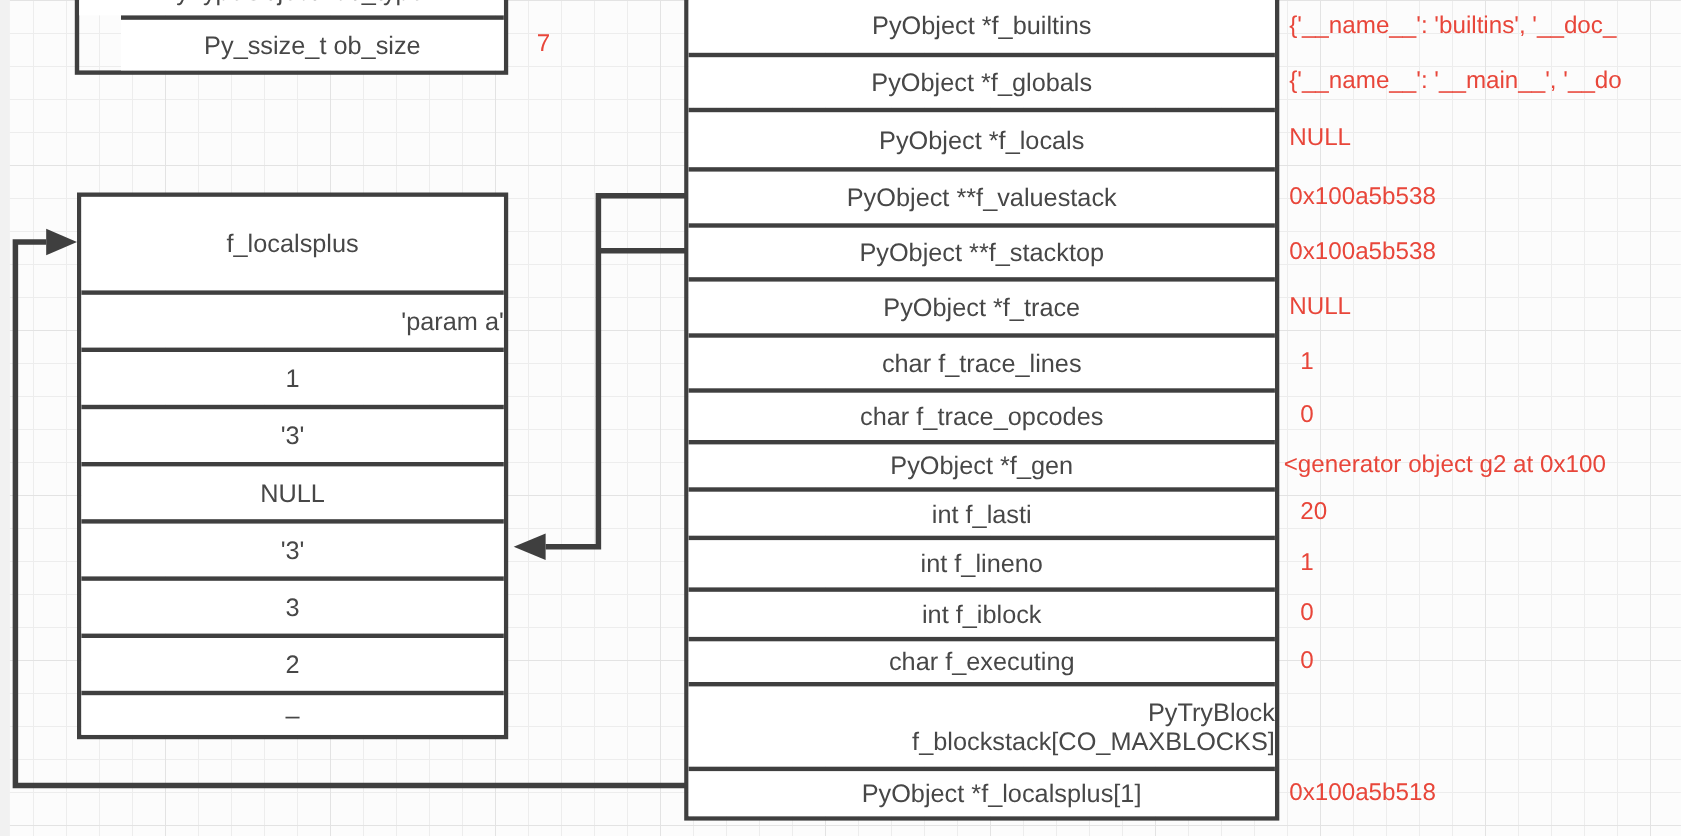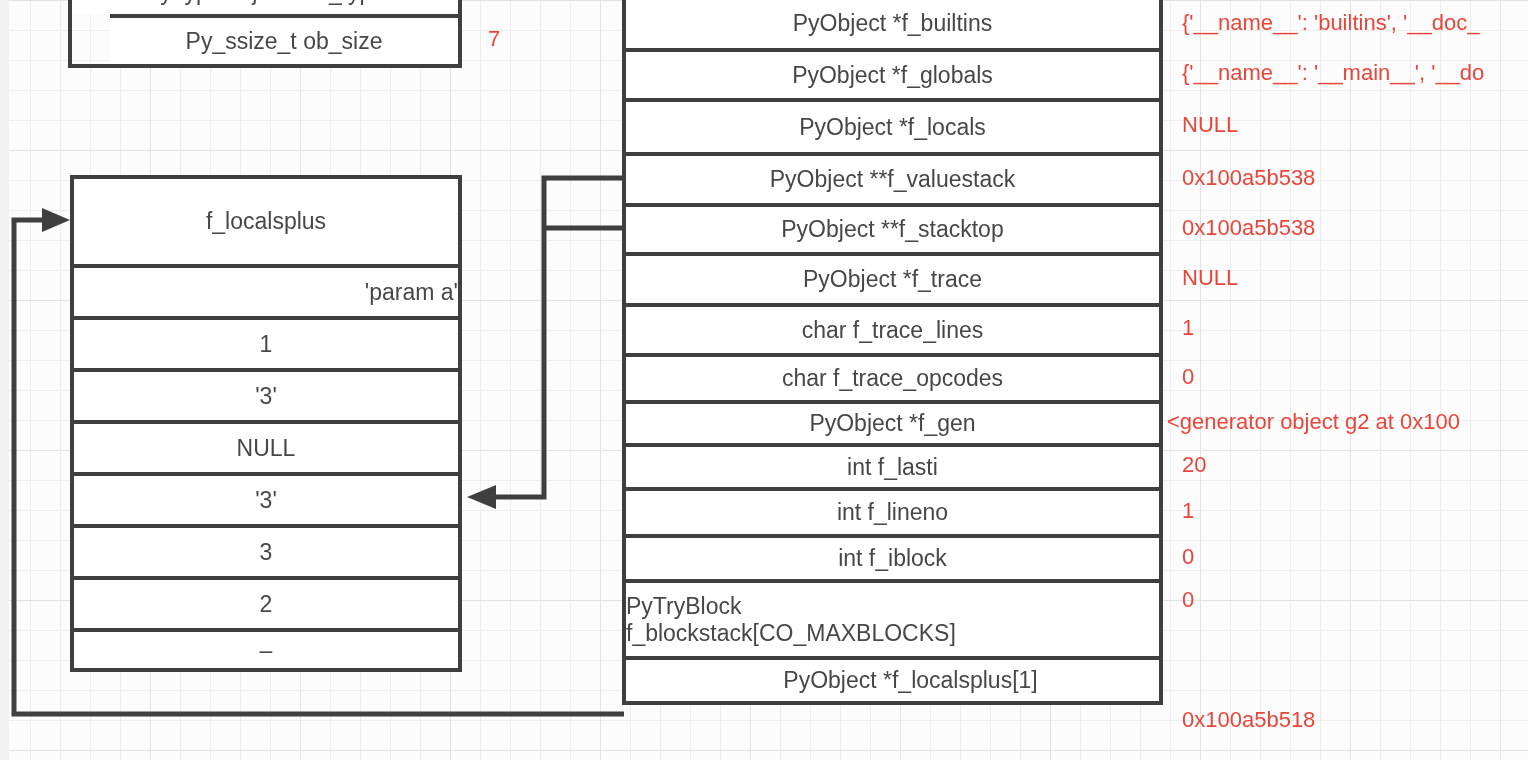--- a/index.html
+++ b/index.html
@@ -23,7 +23,7 @@
   .vals{position:absolute;left:1170px;top:-2px;width:360px;}
   .vrow{box-sizing:border-box;display:flex;align-items:center;font-size:22px;color:#e8463a;white-space:nowrap;overflow:visible;}
   .vrow .num{padding-left:12px;}
-  .vrow .txt{padding-left:12px;}
+  .vrow .txt{padding-left:2px;}
   .red7{position:absolute;left:488px;top:14px;height:50px;display:flex;align-items:center;
         font-size:22px;color:#e8463a;}
   svg.conn{position:absolute;left:0;top:0;pointer-events:none;}

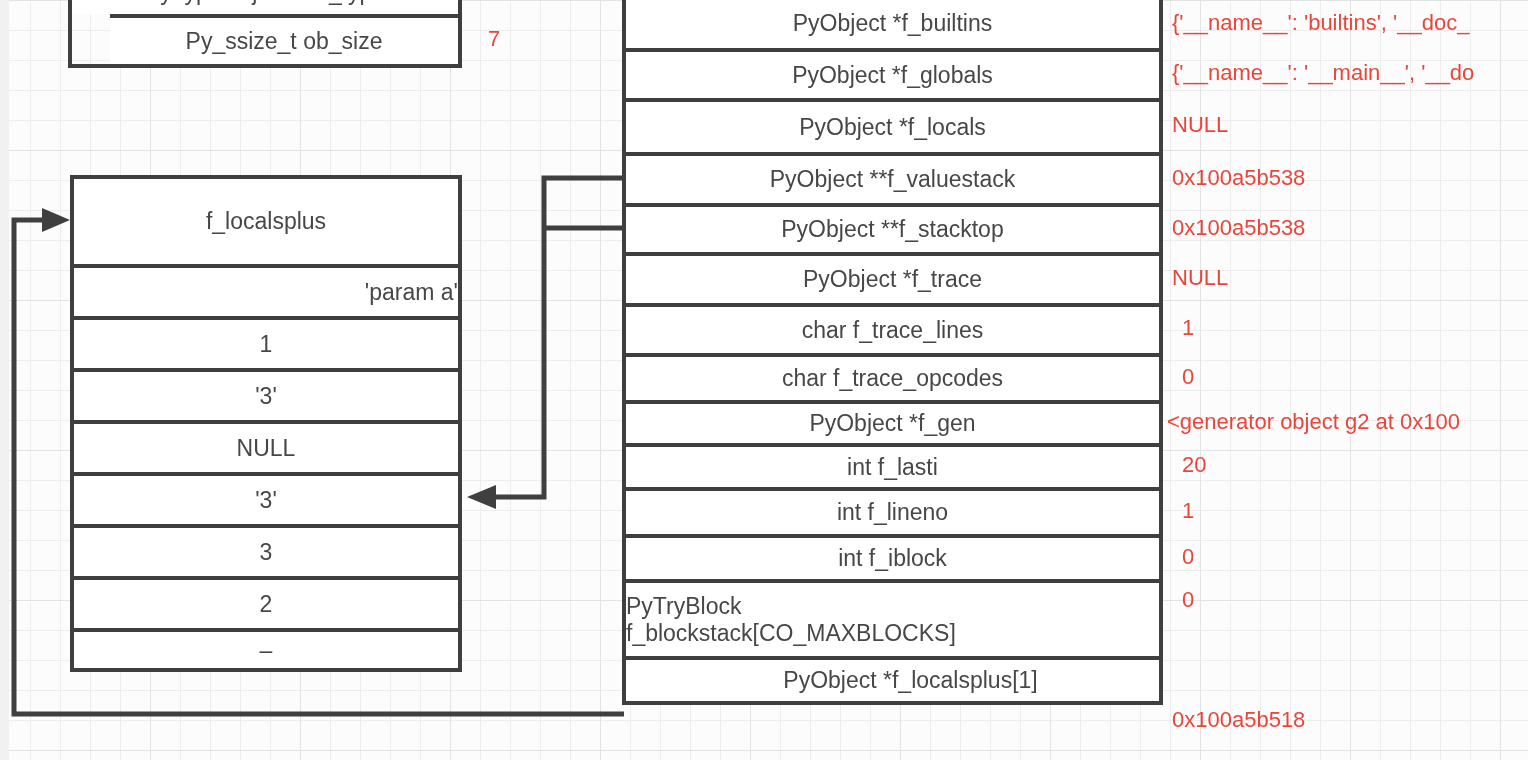--- a/index.html
+++ b/index.html
@@ -111,6 +111,9 @@
   <div class="srow" style="height:45px;">
       <span>int f_iblock</span>
     </div>
+  <div class="srow" style="height:41px;">
+      <span>char f_executing</span>
+    </div>
   <div class="srow blk2" style="height:77px;">
     <span>PyTryBlock</span>
     <span>f_blockstack[CO_MAXBLOCKS]</span>

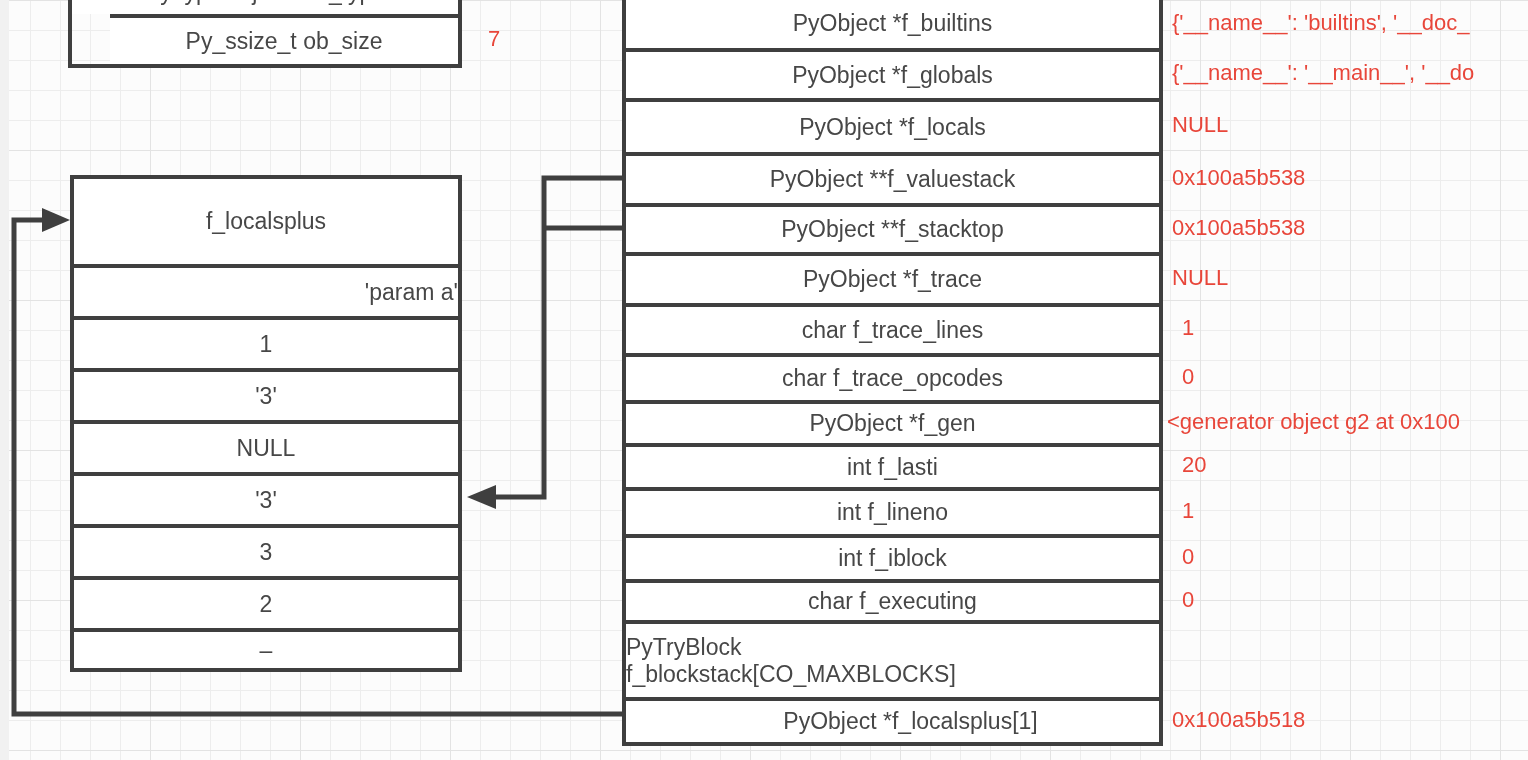--- a/index.html
+++ b/index.html
@@ -27,7 +27,7 @@
   .red7{position:absolute;left:488px;top:14px;height:50px;display:flex;align-items:center;
         font-size:22px;color:#e8463a;}
   svg.conn{position:absolute;left:0;top:0;pointer-events:none;}
-  .blk2{display:flex;flex-direction:column;align-items:flex-start;justify-content:center;}
+  .blk2{display:flex;flex-direction:column;align-items:flex-end;justify-content:center;}
 </style>
 </head>
 <body>

